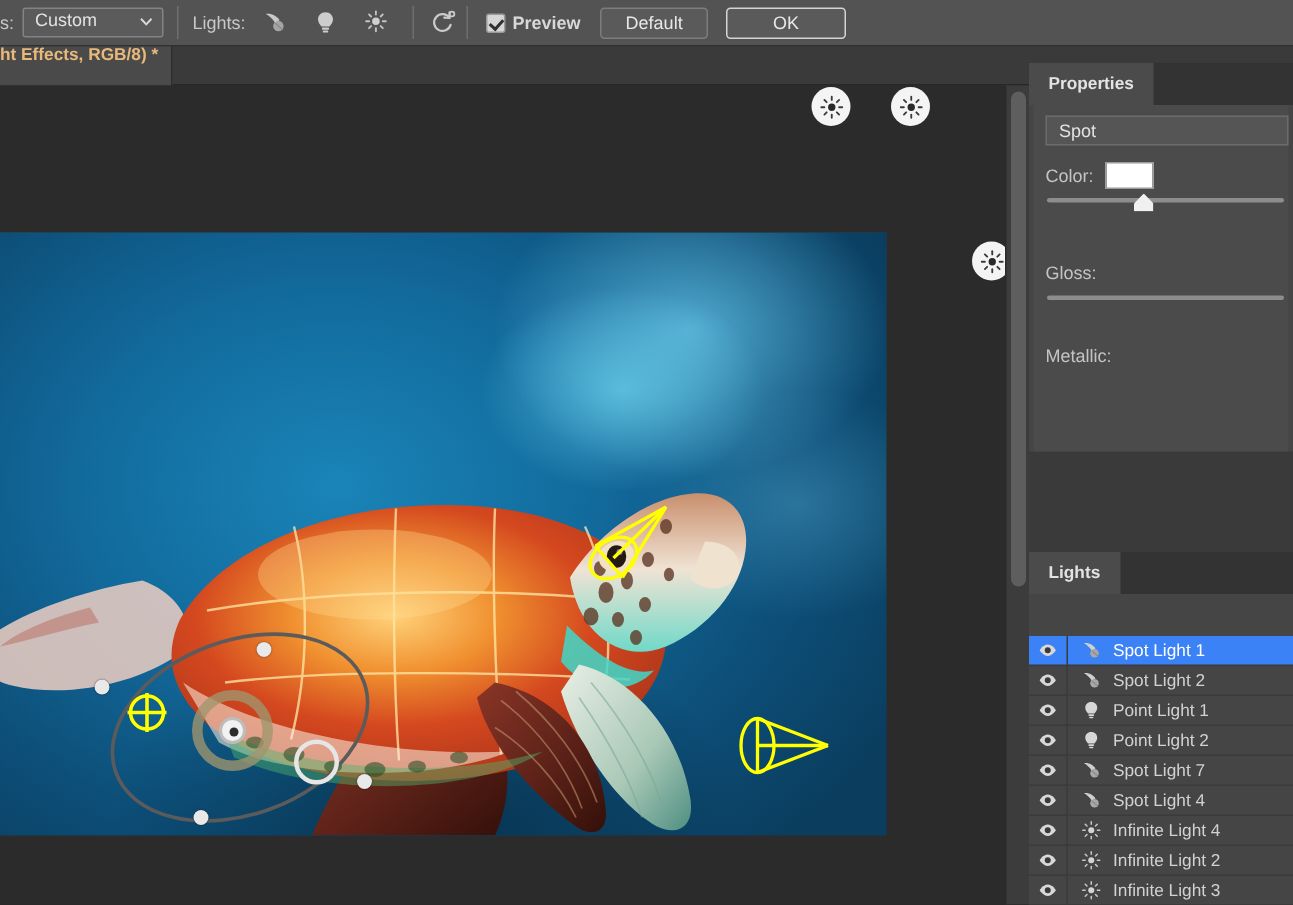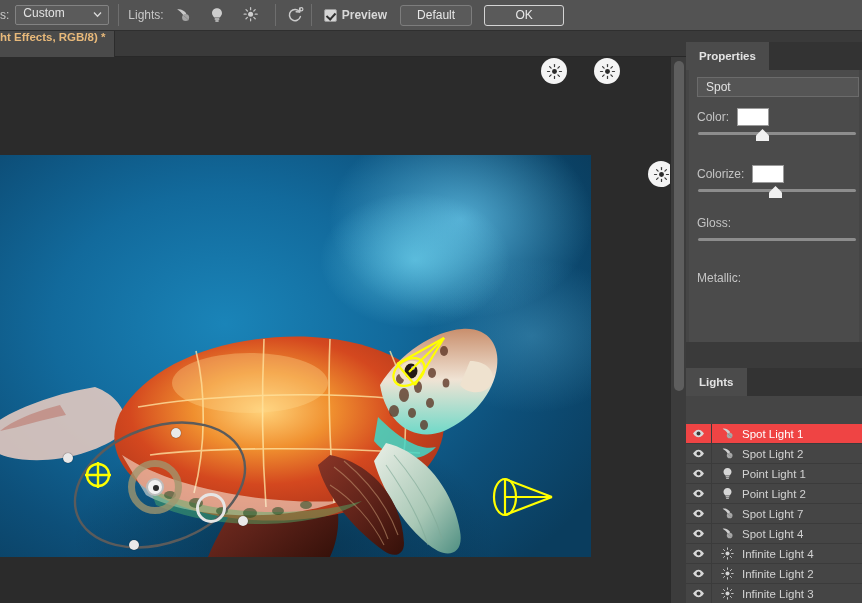--- a/index.html
+++ b/index.html
@@ -493,16 +493,6 @@
 
         <div class="spacer-sm"></div>
 
-        <div class="prop-row">
-          <div class="prop-label-row">
-            <span class="prop-label">Colorize:</span>
-            <div class="swatch"></div>
-          </div>
-          <div class="slider" style="width:158px;">
-            <div class="track"></div>
-            <div class="knob" style="left:71px;"></div>
-          </div>
-        </div>
         <div class="spacer-sm"></div>
 
         <div class="prop-row">

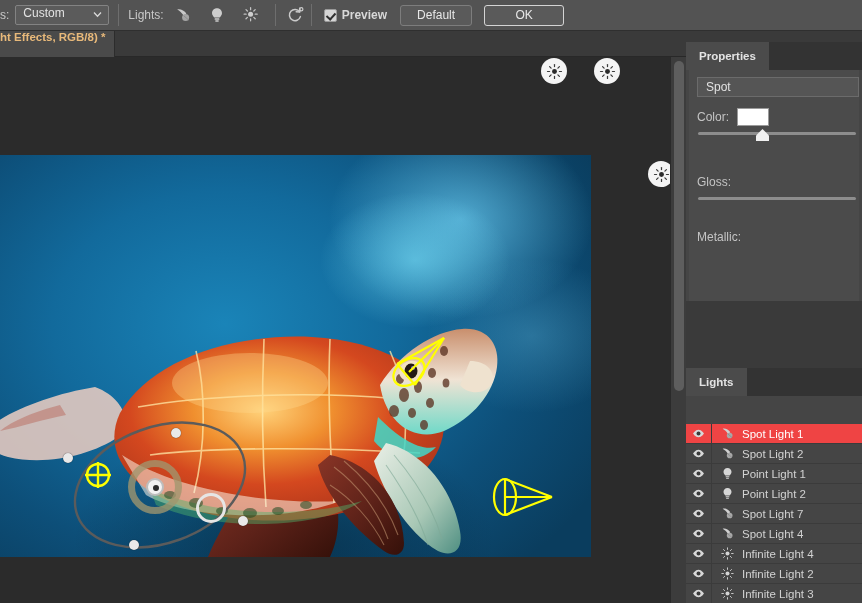--- a/index.html
+++ b/index.html
@@ -195,7 +195,7 @@
   }
   .icn-cell { width: 30px; display: flex; align-items: center; justify-content: center; }
   .light-name { color: #d2d2d2; font-size: 11.5px; flex: 1; }
-  .light-row.selected { background: #ef4444; }
+  .light-row.selected { background: #3b82f6; }
   .light-row.selected .light-name { color: #ffffff; }
 </style>
 </head>

